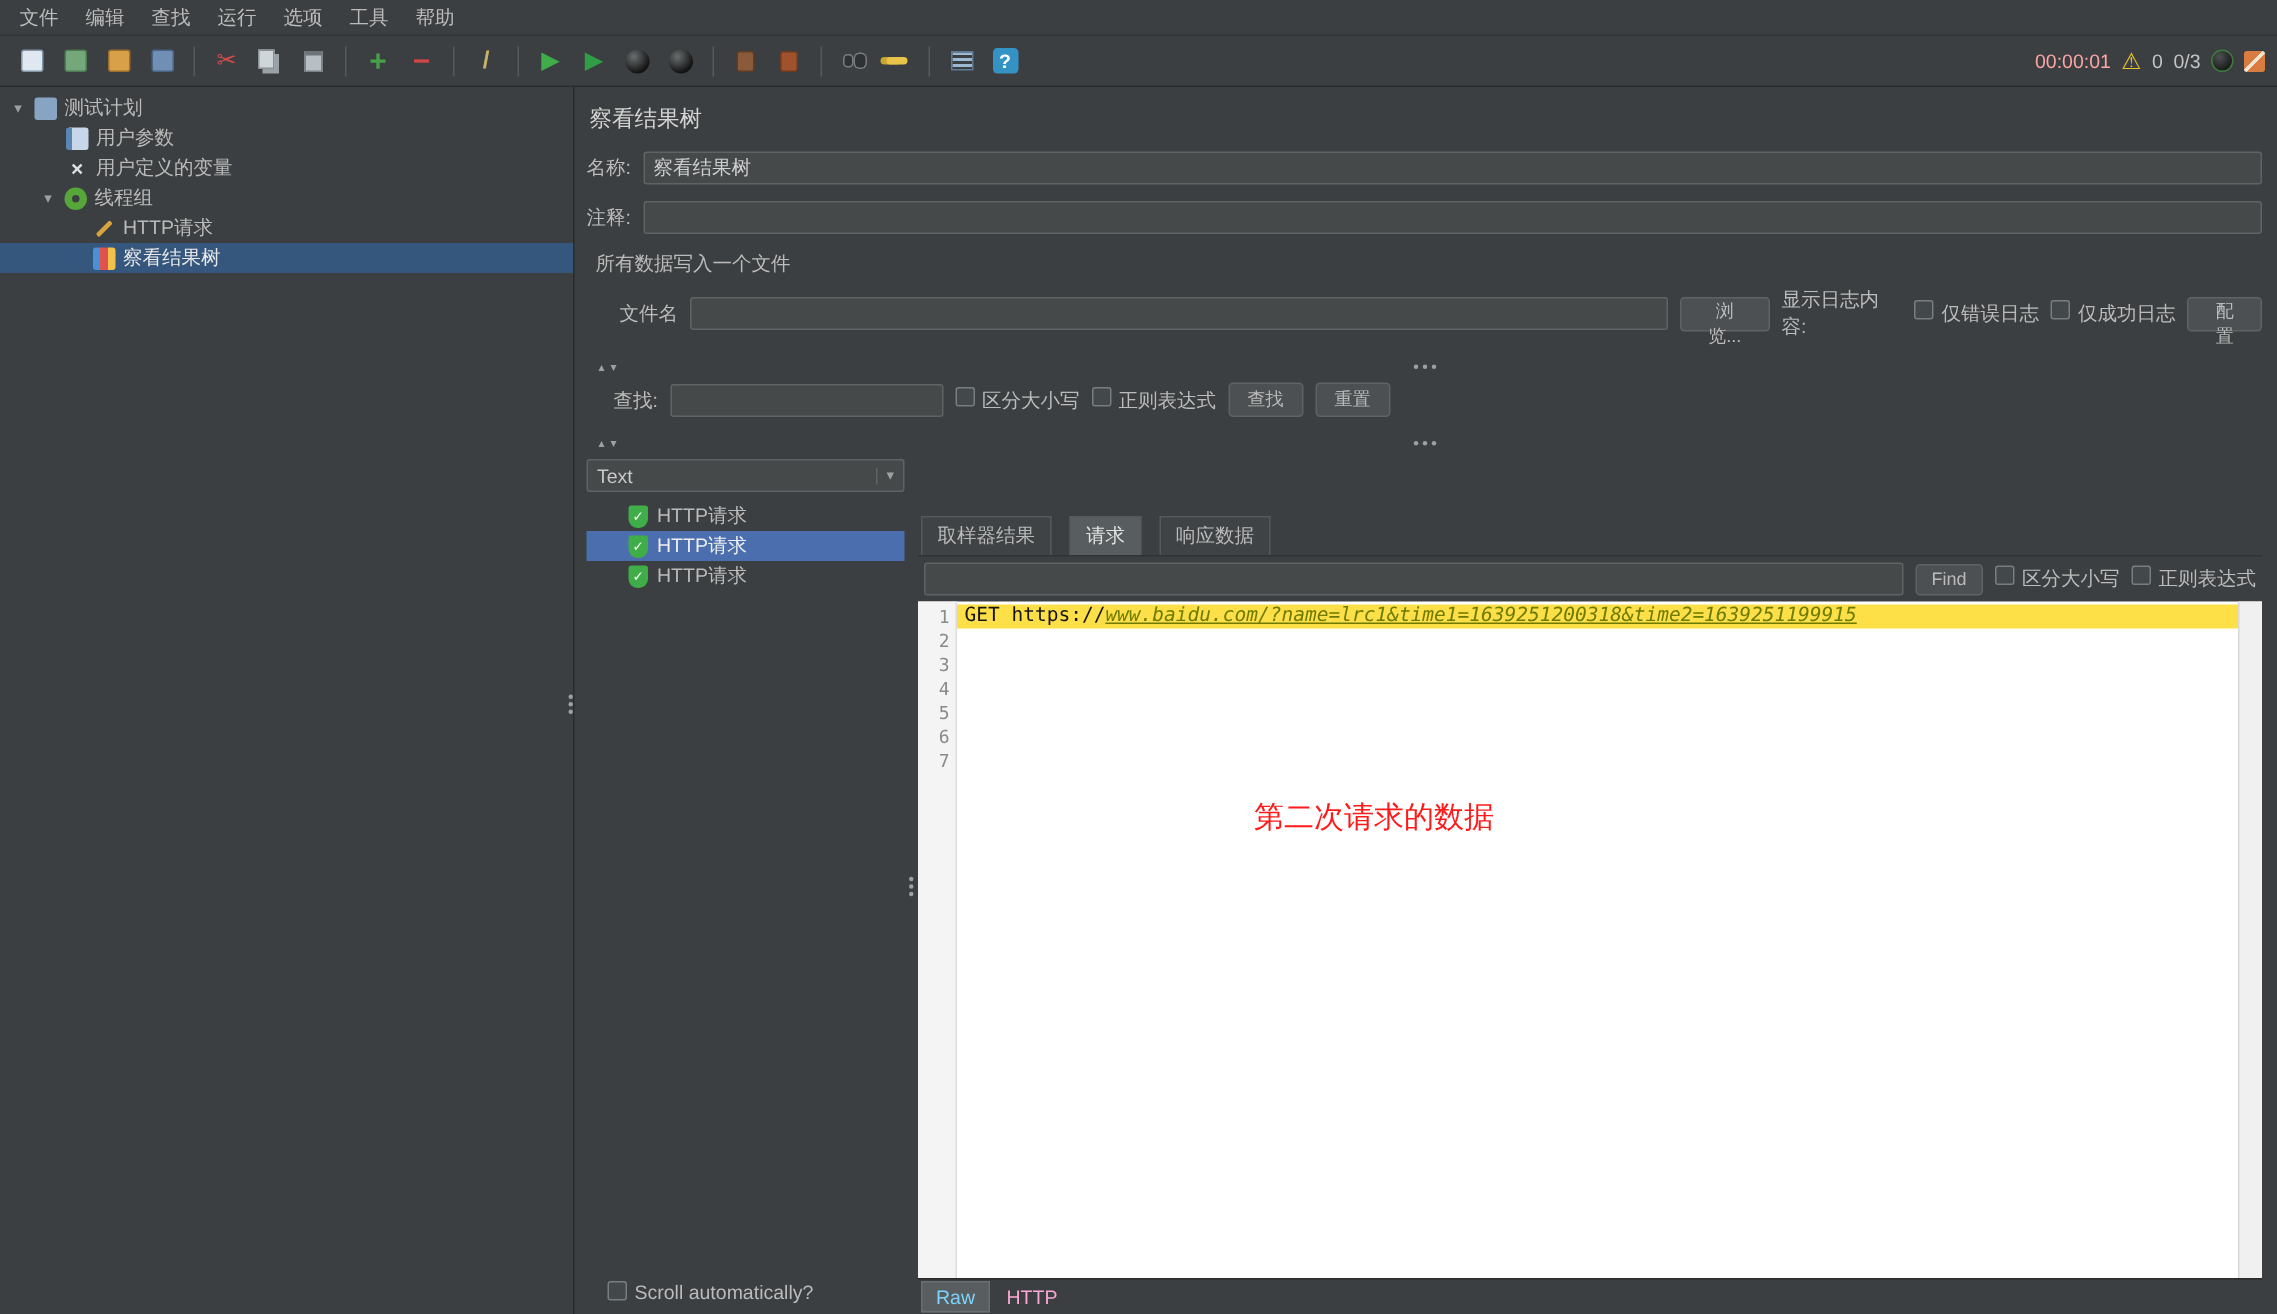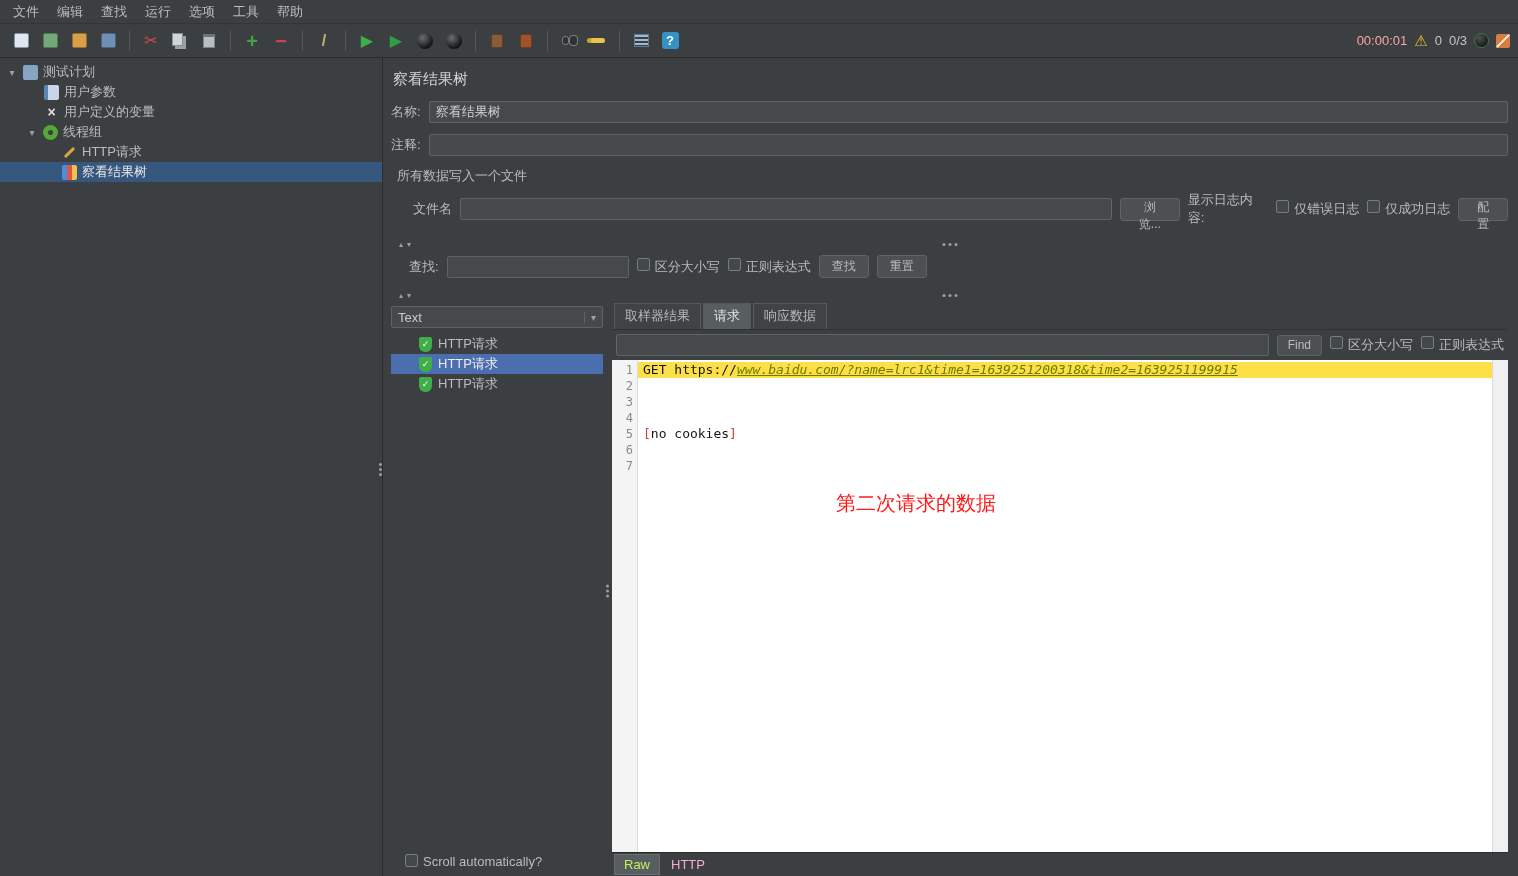--- a/index.html
+++ b/index.html
@@ -90,7 +90,7 @@
 
   
   .detail { flex:1; display:flex; flex-direction:column; min-width:0; }
-  .tabs { display:flex; gap:2px; padding:0 2px; height:24px; align-items:flex-end; border-bottom:1px solid #303334; flex:none; }
+  .tabs { display:flex; gap:12px; padding:0 2px; height:24px; align-items:flex-end; border-bottom:1px solid #303334; flex:none;margin-top:41px; }
   .tab { padding:3px 10px 4px; border:1px solid #55595b; border-bottom:none; background:#3f4345; color:#b9b9b9; }
   .tab.active { background:#585d5f; color:#e2e2e2; }
   .subtabs { display:flex; gap:2px; height:27px; align-items:flex-end; padding:0 2px; border-bottom:1px solid #55595b; flex:none; }

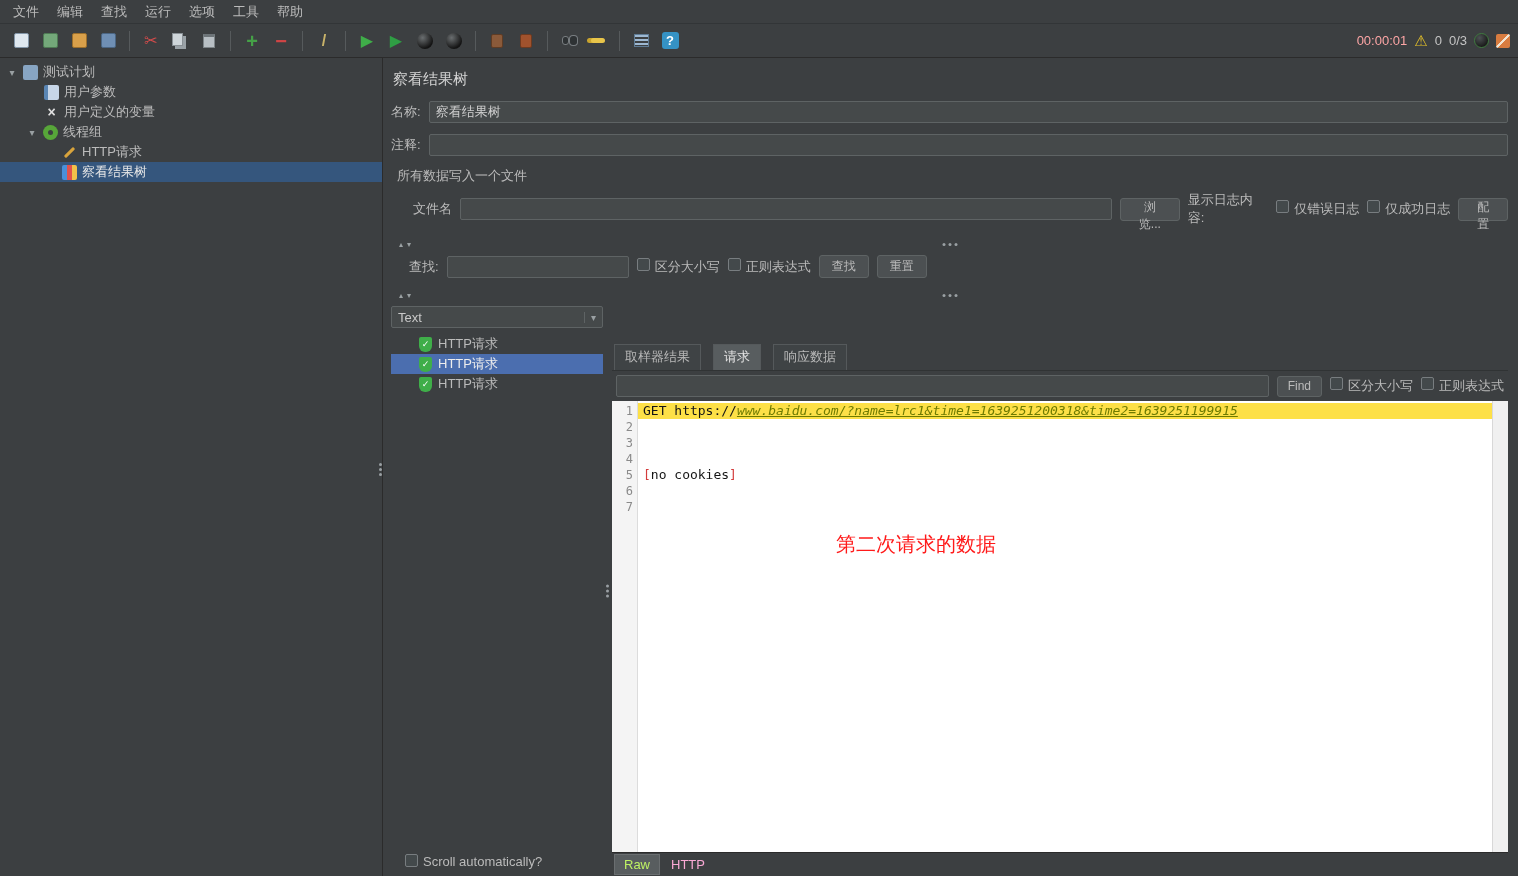--- a/index.html
+++ b/index.html
@@ -388,7 +388,6 @@
               <div class="ed-line"></div>
               <div class="ed-line"></div>
               <div class="ed-line"></div>
-              <div class="ed-line"><span class="bracket">[</span><span>no cookies</span><span class="bracket">]</span></div>
               <div class="ed-line"></div>
               <div class="annotation">第二次请求的数据</div>
             </div>

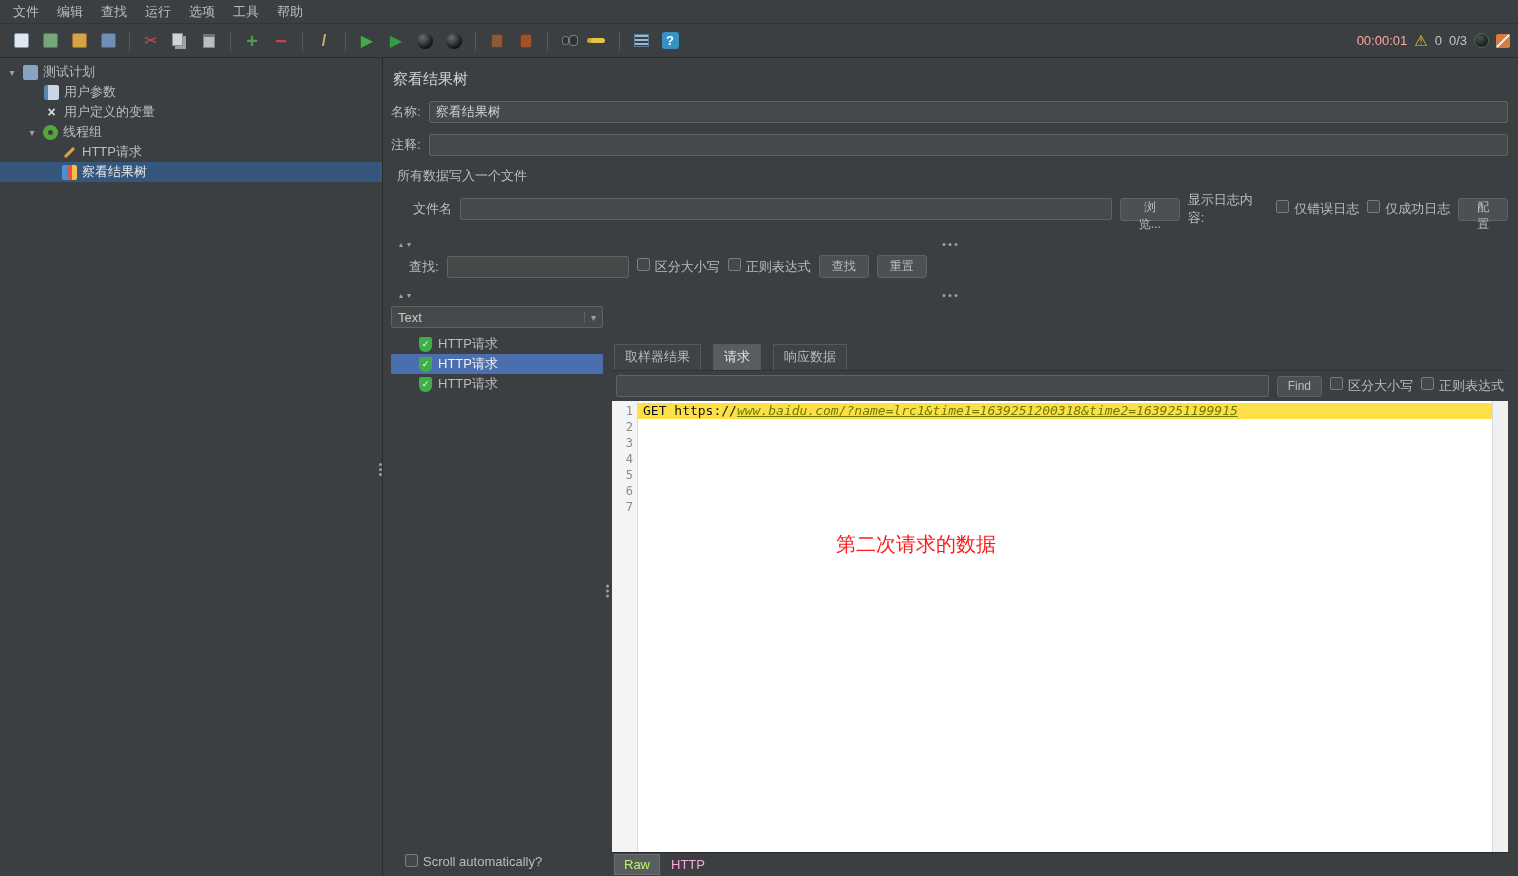--- a/index.html
+++ b/index.html
@@ -114,7 +114,7 @@
 
   .bottom-tabs { height:24px; display:flex; gap:2px; align-items:center; padding:0 2px; border-top:1px solid #2b2b2b; flex:none; }
   .btab { padding:2px 9px; color:#f9a8d4; }
-  .btab.active { background:#585d5f; border:1px solid #6a6e70; color:#bef264; }
+  .btab.active { background:#585d5f; border:1px solid #6a6e70; color:#7dd3fc; }
 </style>
 </head>
 <body>

